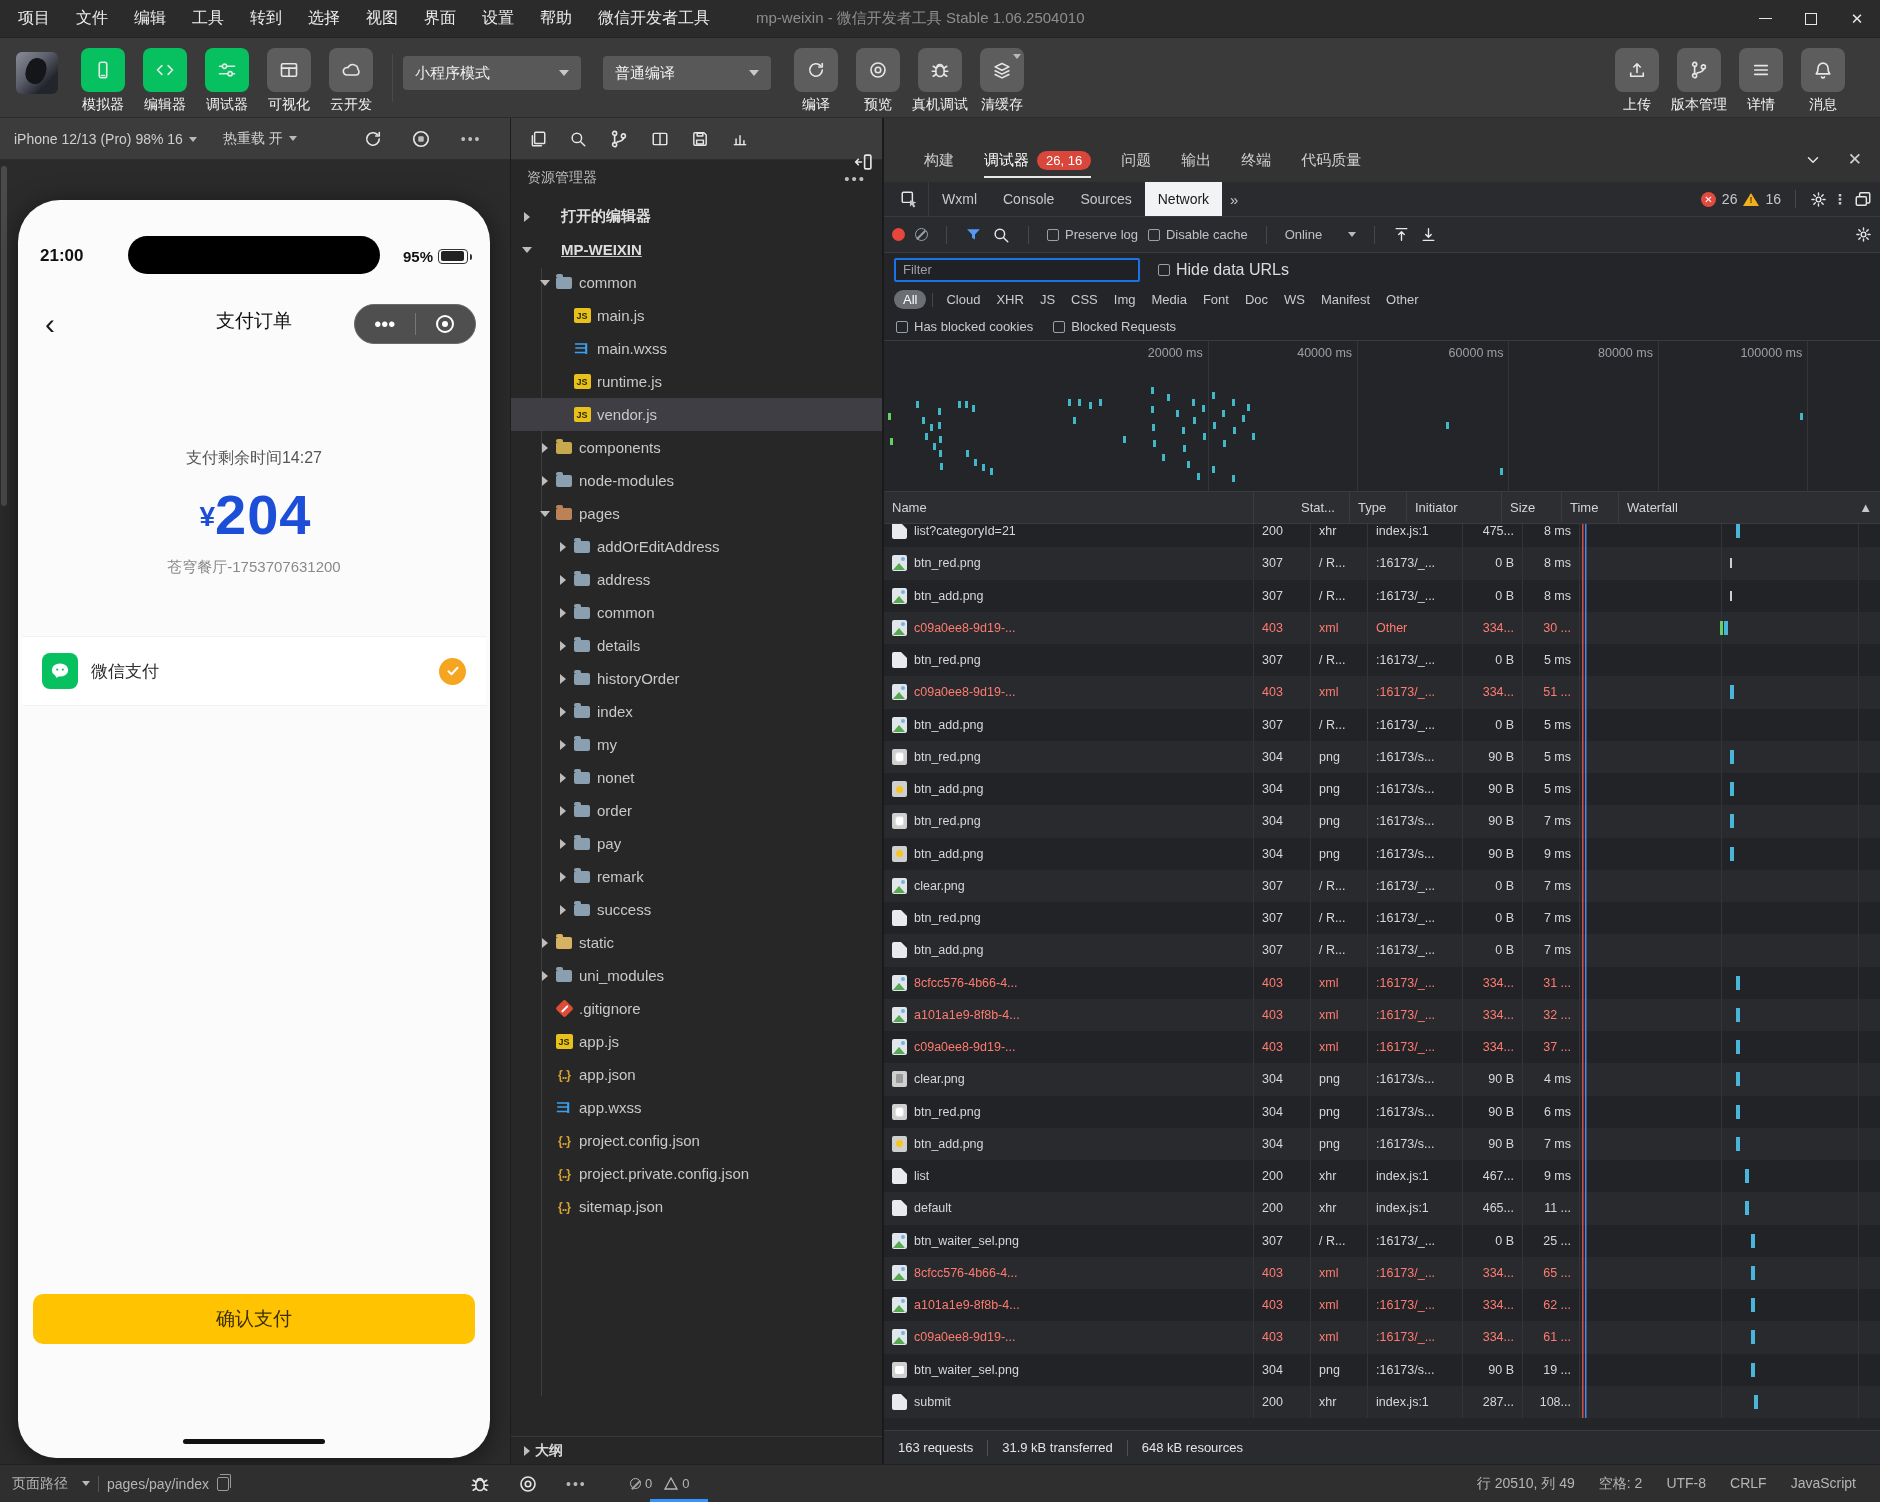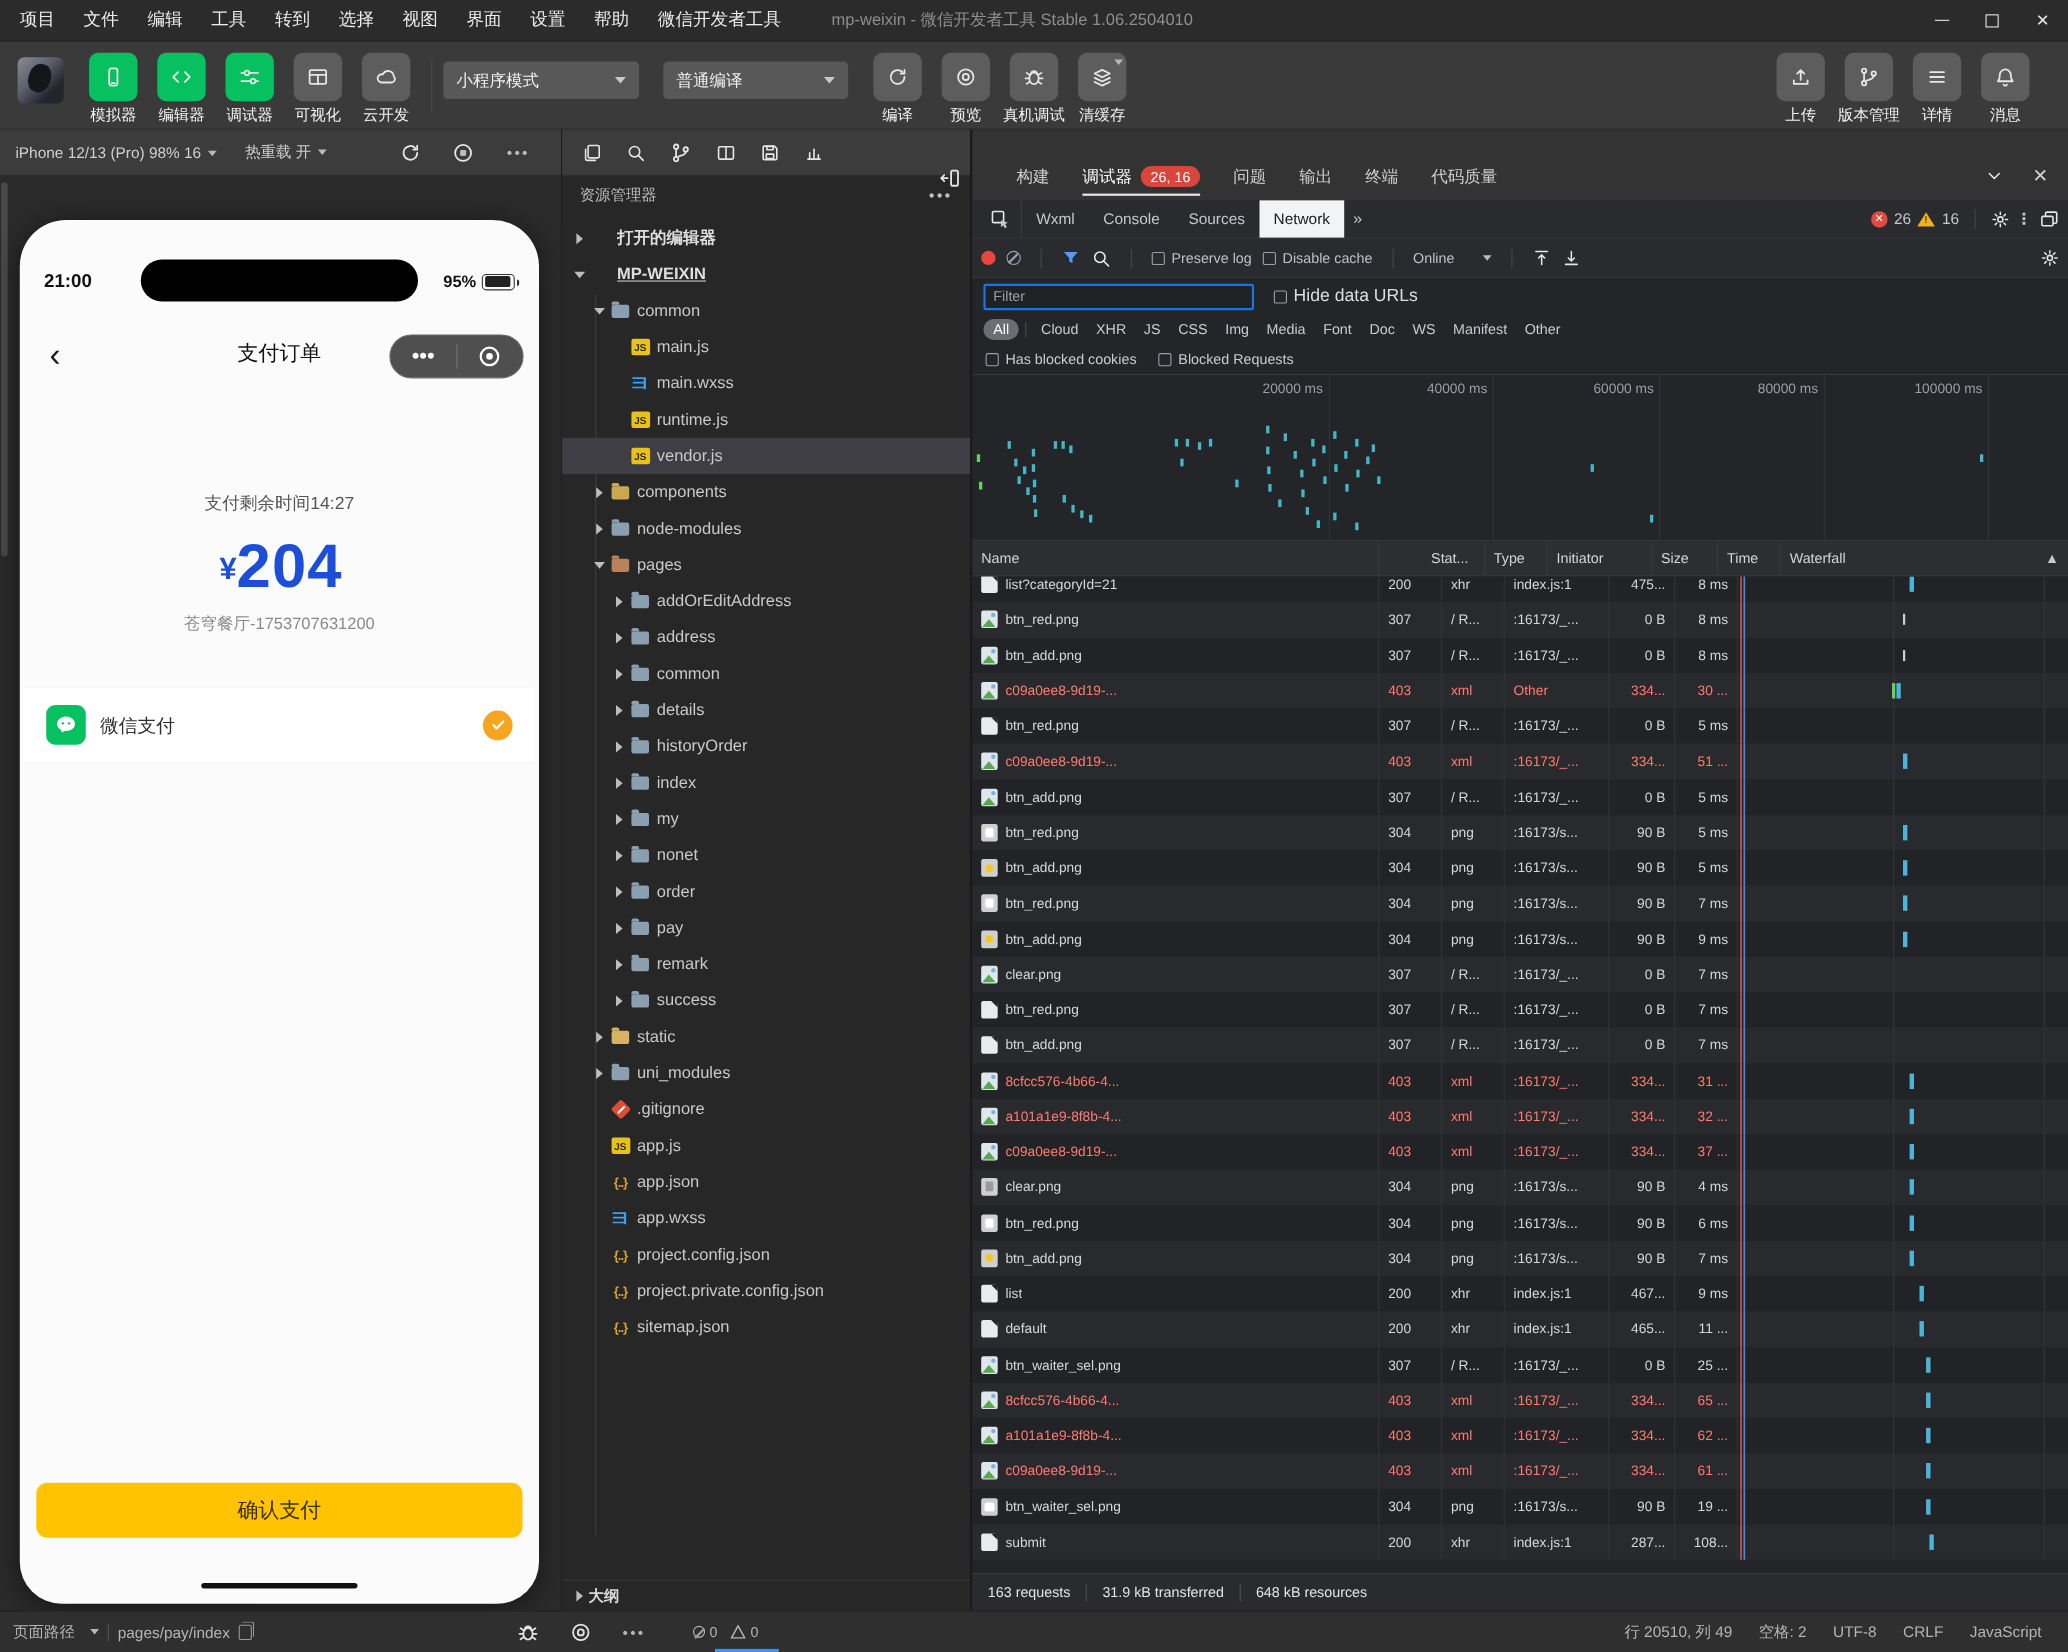--- a/index.html
+++ b/index.html
@@ -56,7 +56,7 @@
   #p-price .cur{font-size:28px;font-weight:bold;vertical-align:8px;}
   #p-price .amt{font-size:56px;font-weight:bold;letter-spacing:1px;}
   #p-merchant{position:absolute;left:0;right:0;top:358px;text-align:center;font-size:15px;color:#8a8a8a;}
-  #p-card{position:absolute;left:4px;right:4px;top:424px;height:70px;background:#fff;border-top:1px solid #f2f2f2;border-bottom:1px solid #f2f2f2;display:flex;align-items:center;padding:0 20px;}
+  #p-card{position:absolute;left:4px;right:4px;top:436px;height:70px;background:#fff;border-top:1px solid #f2f2f2;border-bottom:1px solid #f2f2f2;display:flex;align-items:center;padding:0 20px;}
   #wx-ico{width:36px;height:36px;border-radius:8px;background:#07c160;display:flex;align-items:center;justify-content:center;}
   #p-card .pm{font-size:17px;color:#2e2e2e;margin-left:13px;}
   #p-check{margin-left:auto;width:27px;height:27px;border-radius:50%;background:#f5a51f;display:flex;align-items:center;justify-content:center;}

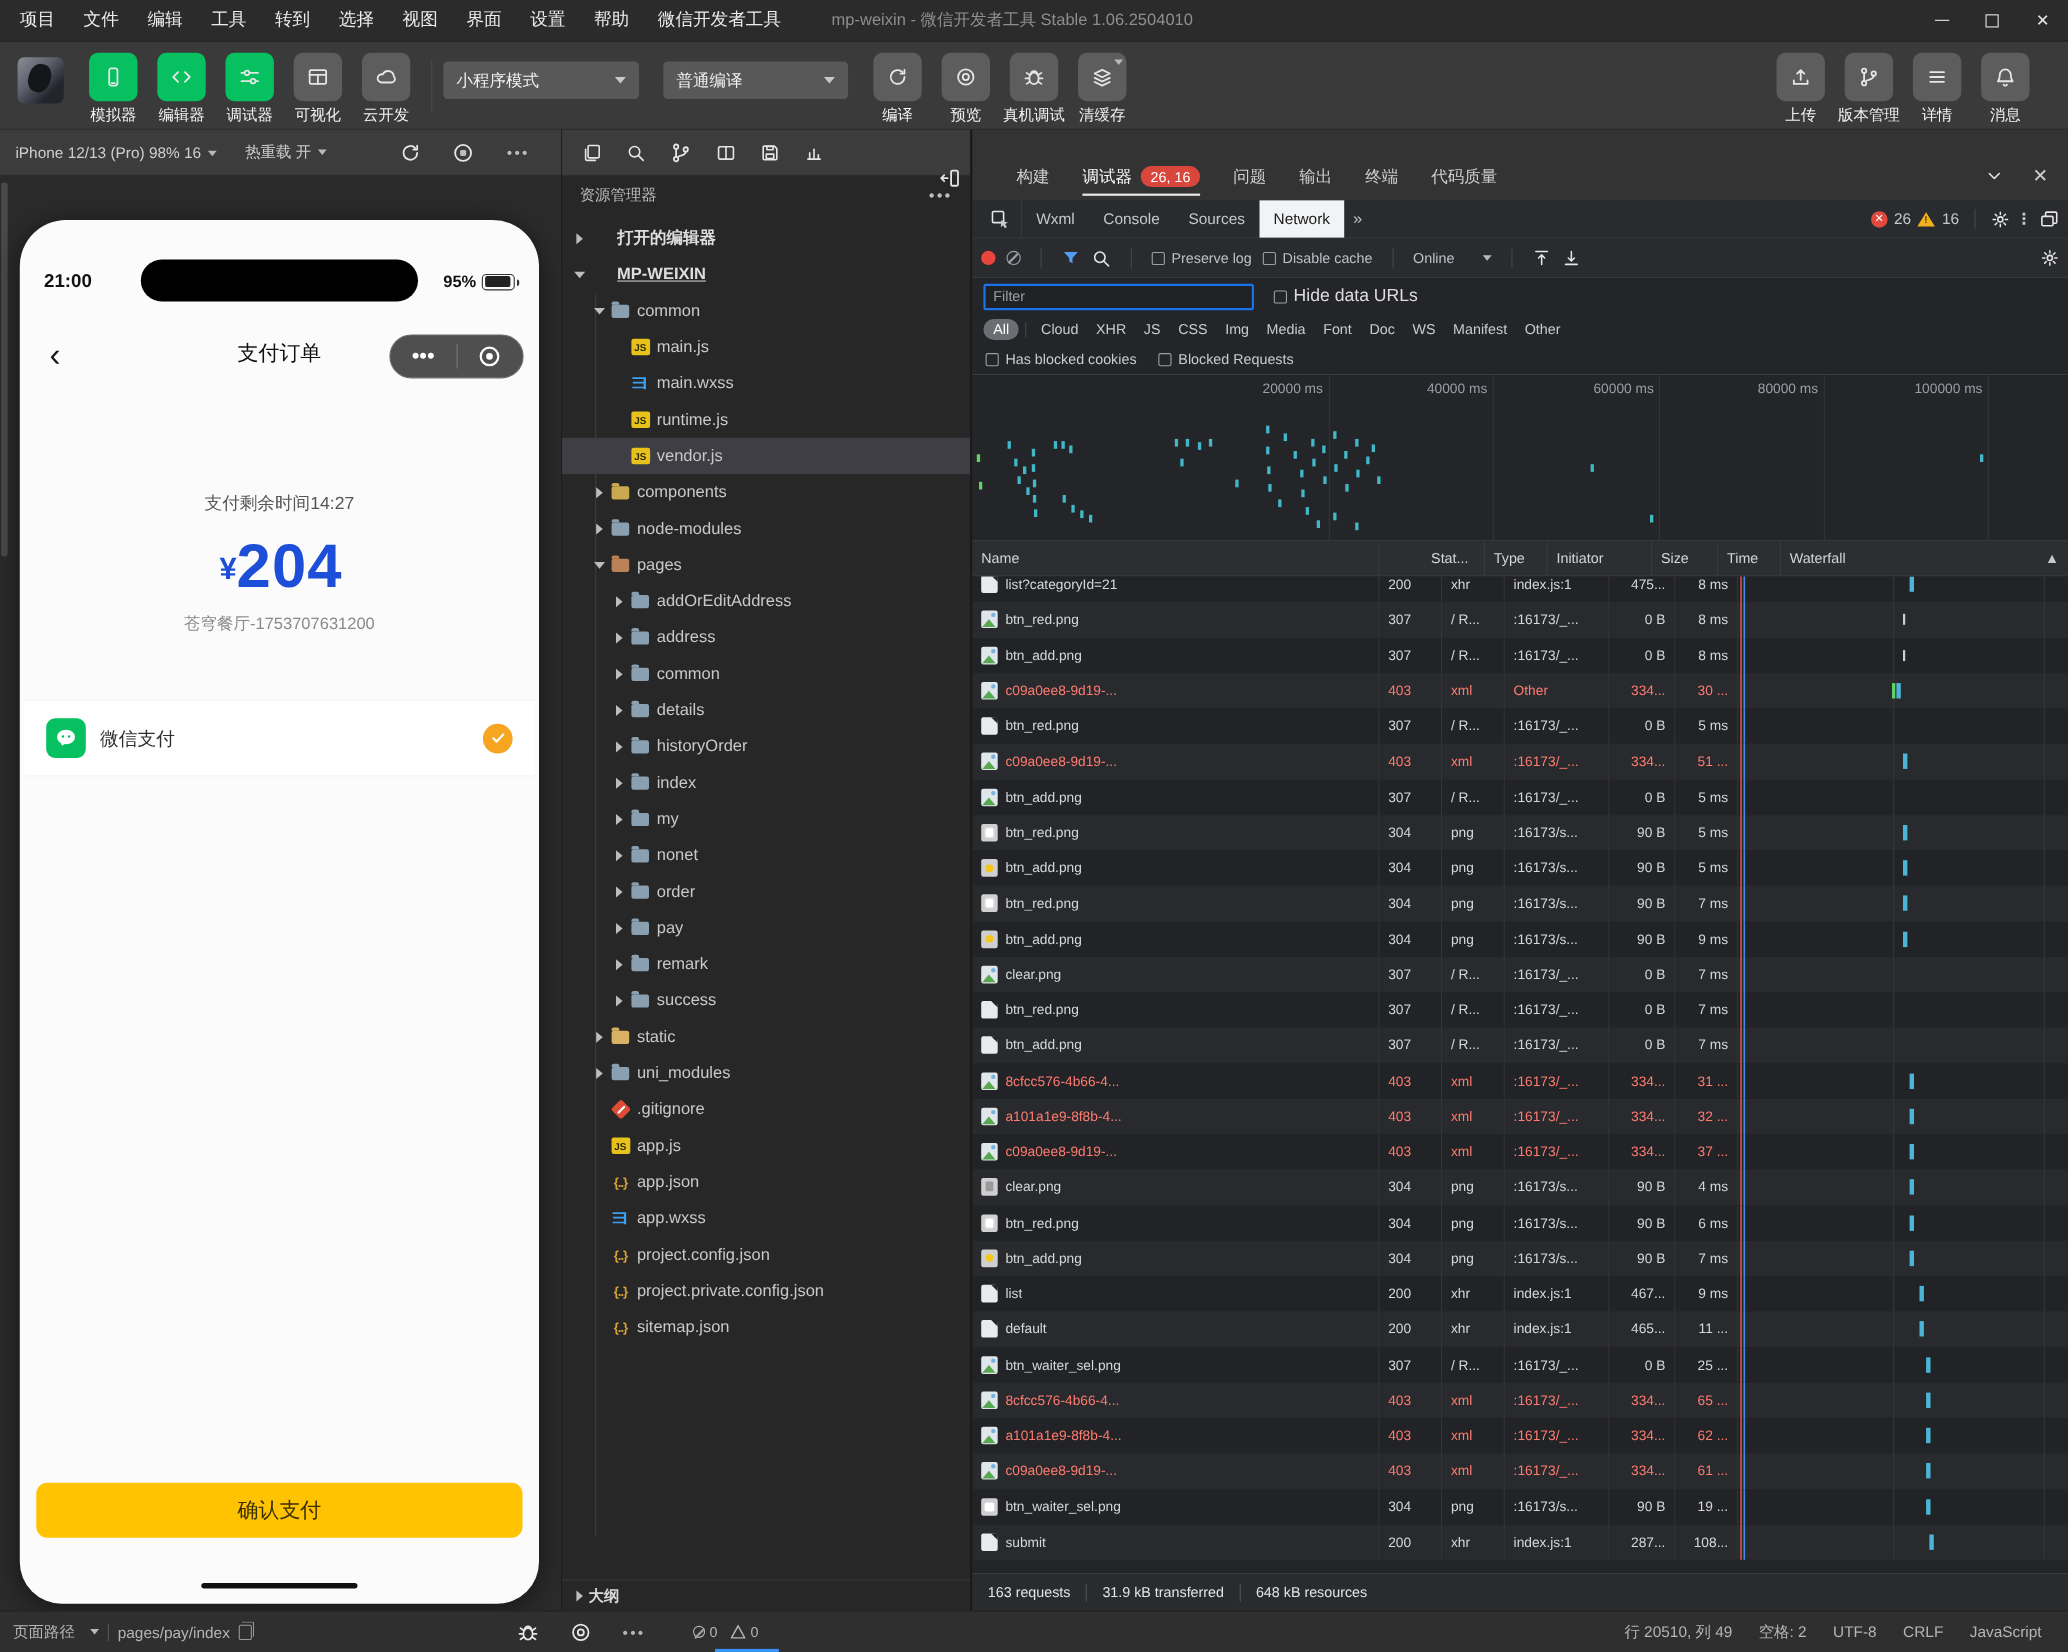--- a/index.html
+++ b/index.html
@@ -60,7 +60,7 @@
   #wx-ico{width:36px;height:36px;border-radius:8px;background:#07c160;display:flex;align-items:center;justify-content:center;}
   #p-card .pm{font-size:17px;color:#2e2e2e;margin-left:13px;}
   #p-check{margin-left:auto;width:27px;height:27px;border-radius:50%;background:#f5a51f;display:flex;align-items:center;justify-content:center;}
-  #p-confirm{position:absolute;left:15px;right:15px;top:1148px;height:50px;background:#ffc301;border-radius:10px;display:flex;align-items:center;justify-content:center;font-size:19px;color:#3a2f00;font-weight:500;}
+  #p-confirm{position:absolute;left:15px;right:15px;top:1094px;height:50px;background:#ffc301;border-radius:10px;display:flex;align-items:center;justify-content:center;font-size:19px;color:#3a2f00;font-weight:500;}
   #p-homebar{position:absolute;left:50%;transform:translateX(-50%);bottom:14px;width:142px;height:5px;border-radius:3px;background:#111;}
 
   

